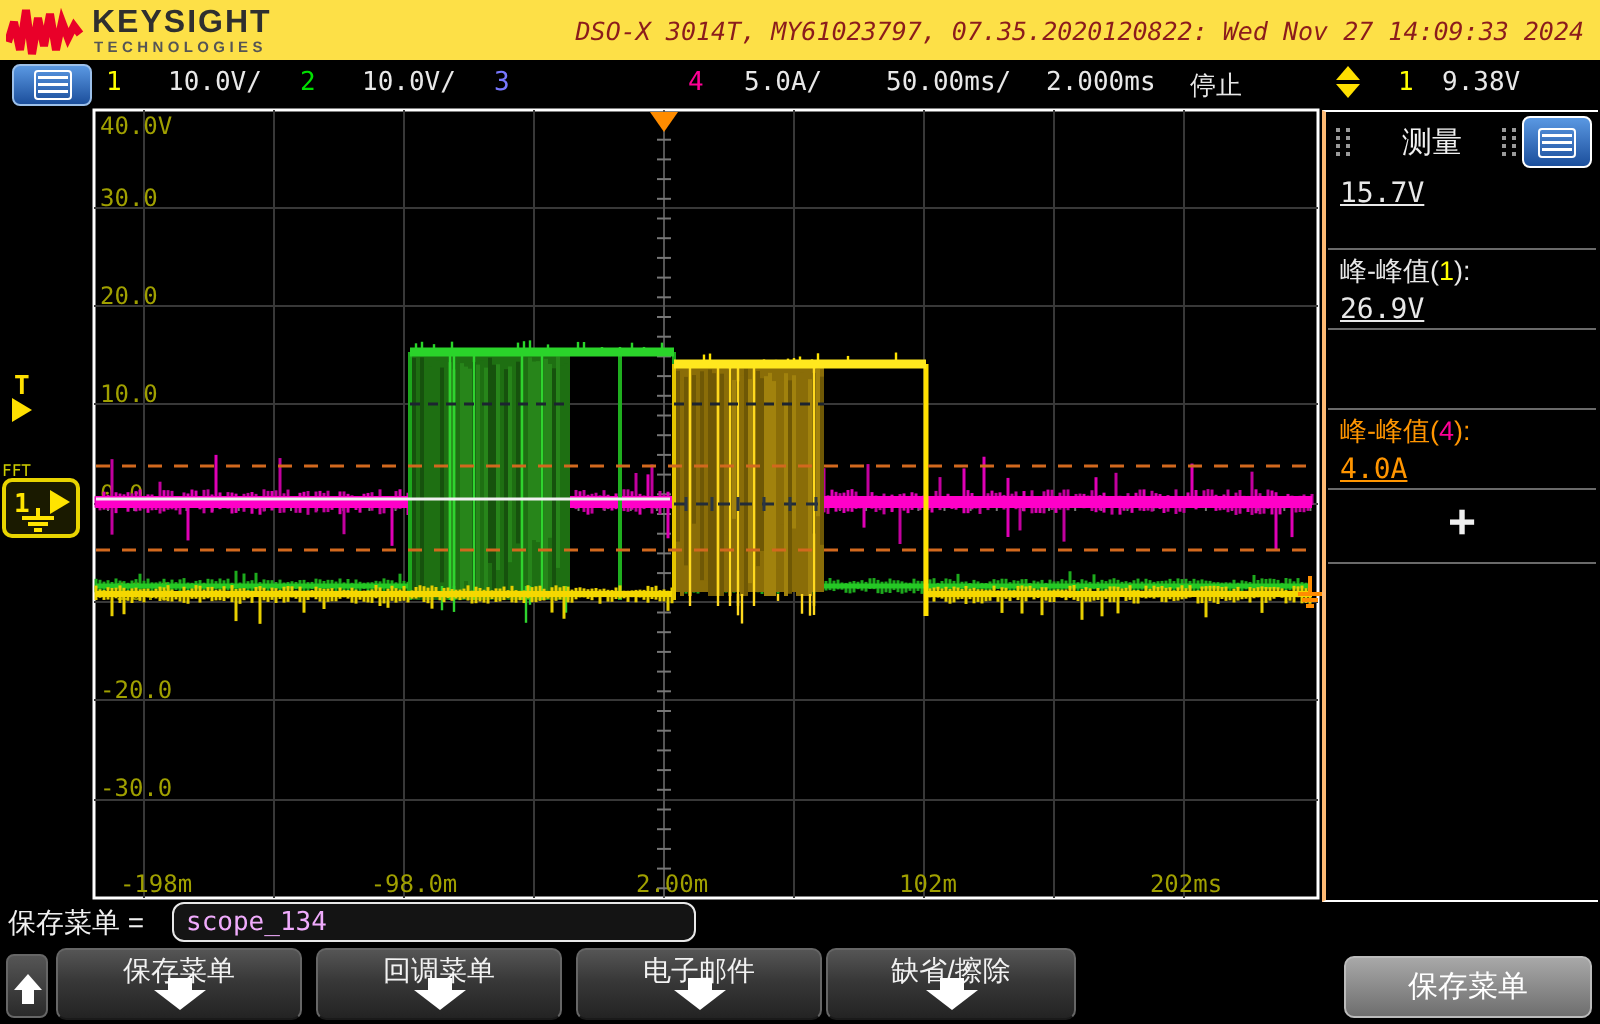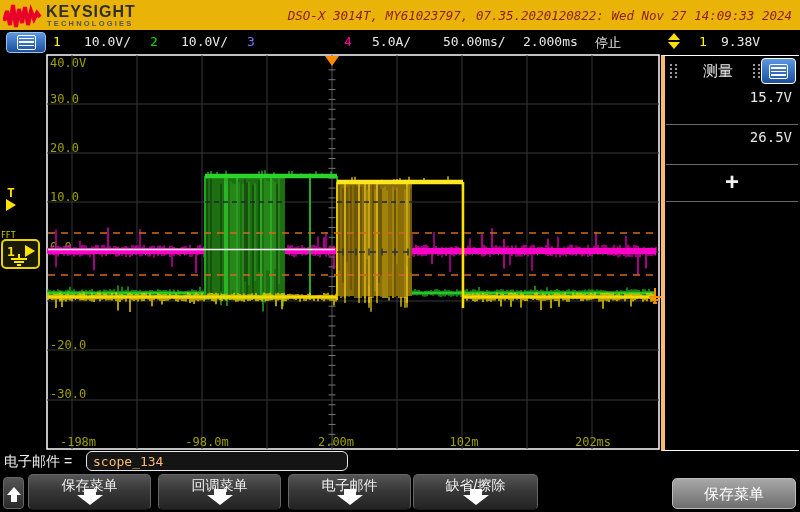--- a/index.html
+++ b/index.html
@@ -9,7 +9,7 @@
   .mono{font-family:"DejaVu Sans Mono",monospace;}
 
   
-  #top-header{left:0;top:0;width:800px;height:30px;background:#eab308;}
+  #top-header{left:0;top:0;width:800px;height:30px;background:#fde047;}
   #brand{left:46px;top:3px;color:#2f2f2f;font-weight:bold;font-size:16px;letter-spacing:1px;}
   #brand-sub{left:47px;top:19px;color:#555;font-size:7.5px;letter-spacing:2.2px;font-weight:bold;}
   #model-line{right:8px;top:8px;color:#8b1c1c;font-size:12.5px;white-space:nowrap;font-style:italic;}

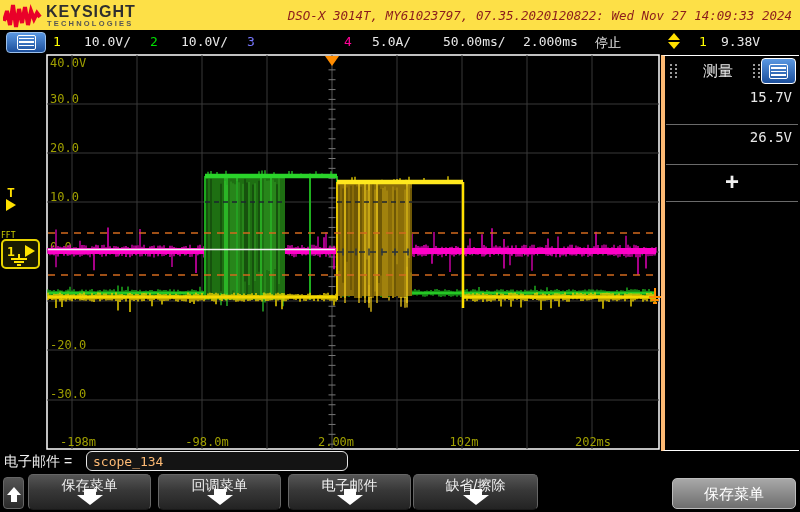--- a/index.html
+++ b/index.html
@@ -31,7 +31,7 @@
 
   
   #meas-panel{left:661px;top:55px;width:138px;height:396px;background:#000;
-              border-left:4px solid #fdba74;border-bottom:1px solid #fff;border-top:1px solid #fff;
+              border-left:2px solid #fdba74;border-bottom:1px solid #fff;border-top:1px solid #fff;
               box-sizing:border-box;color:#e8e8e8;}
   #meas-header{position:relative;height:29px;}
   #meas-title{position:absolute;left:38px;top:6px;font-size:15px;color:#f0f0f0;}

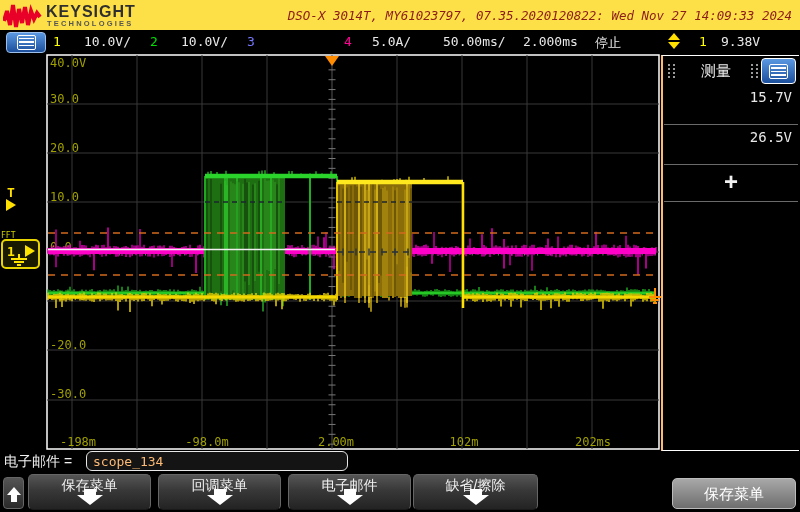--- a/index.html
+++ b/index.html
@@ -44,7 +44,7 @@
             box-sizing:border-box;color:#e8e8e8;}
   .meas-row.sel{color:#ff9500;}
   .meas-label{font-size:13.5px;}
-  .meas-value{text-align:right;font-size:14px;font-family:"DejaVu Sans Mono",monospace;padding-top:2px;}
+  .meas-value{text-align:left;font-size:14px;font-family:"DejaVu Sans Mono",monospace;padding-top:2px;text-decoration:underline;}
   #plus-row{height:36px;border-bottom:1px solid #6a6a6a;margin:0 1px;text-align:center;
             font-size:24px;font-weight:bold;color:#f0f0f0;line-height:34px;}
 

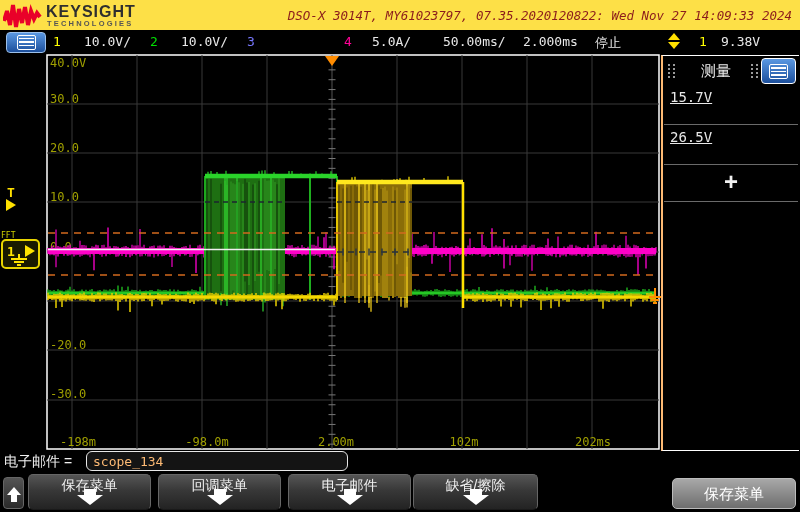--- a/index.html
+++ b/index.html
@@ -125,6 +125,10 @@
     <div id="meas-list">
         <div class="meas-row">
           <div class="meas-value">15.7V</div>
+        </div>
+        <div class="meas-row">
+          <div class="meas-label"><span>峰-峰值(</span><span style="color: rgb(255, 255, 0);">1</span><span>):</span></div>
+          <div class="meas-value">26.9V</div>
         </div>
         <div class="meas-row">
           <div class="meas-value">26.5V</div>

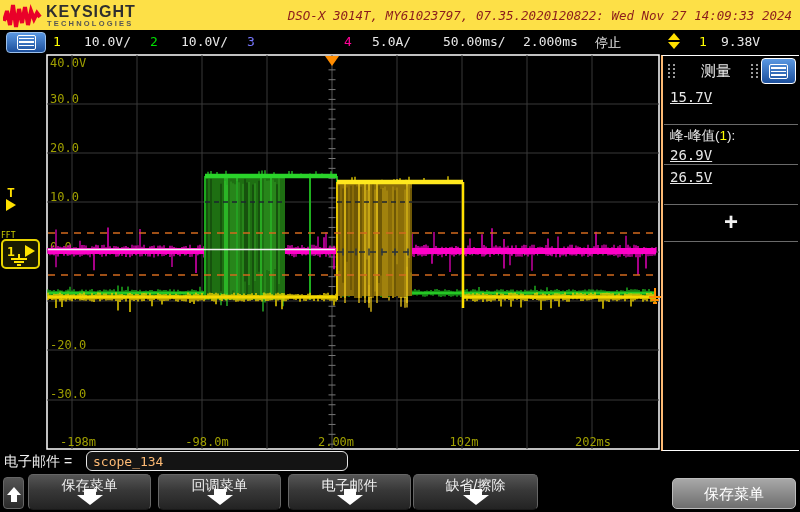--- a/index.html
+++ b/index.html
@@ -131,7 +131,6 @@
           <div class="meas-value">26.9V</div>
         </div>
         <div class="meas-row">
-          <div class="meas-value">26.5V</div>
         </div>
       </div>
     <div id="plus-row">+</div>

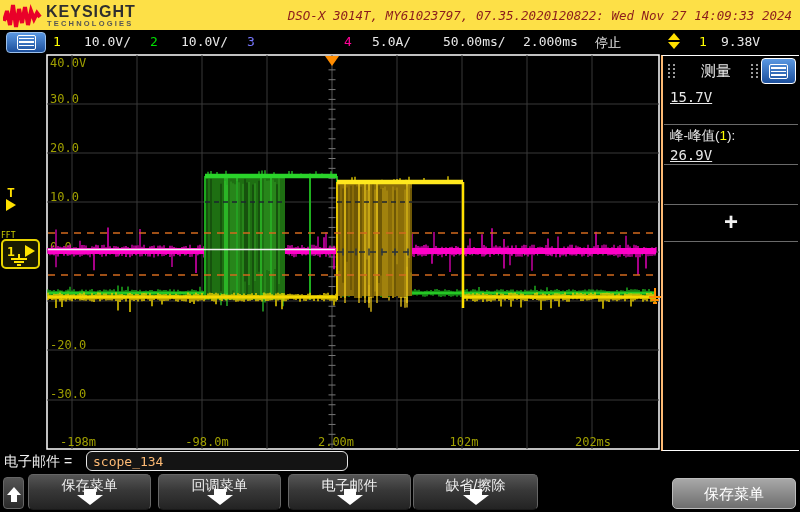--- a/index.html
+++ b/index.html
@@ -131,6 +131,10 @@
           <div class="meas-value">26.9V</div>
         </div>
         <div class="meas-row">
+        </div>
+        <div class="meas-row sel">
+          <div class="meas-label"><span>峰-峰值(</span><span style="color: rgb(255, 0, 150);">4</span><span>):</span></div>
+          <div class="meas-value">4.0A</div>
         </div>
       </div>
     <div id="plus-row">+</div>

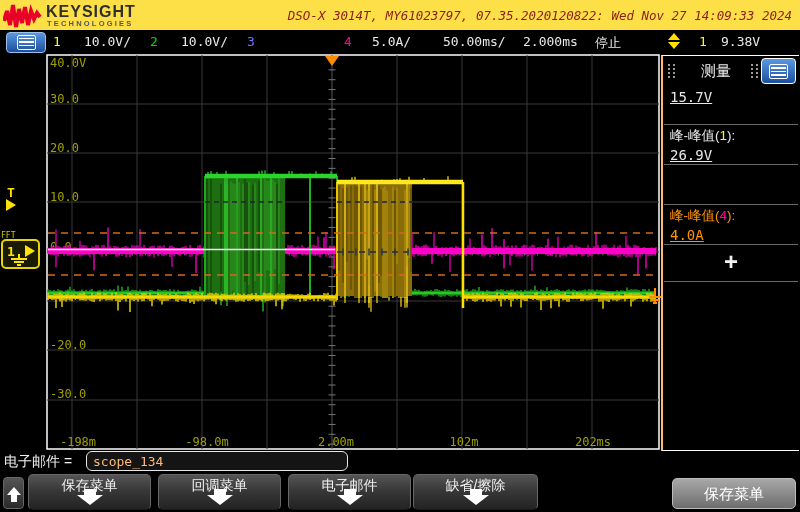--- a/index.html
+++ b/index.html
@@ -140,7 +140,7 @@
     <div id="plus-row">+</div>
   </div>
 
-  <div class="abs" id="save-label">电子邮件 =</div>
+  <div class="abs" id="save-label">保存菜单 =</div>
   <input class="abs" id="filename-input" value="scope_134" style="">
 
   <div id="up-btn">

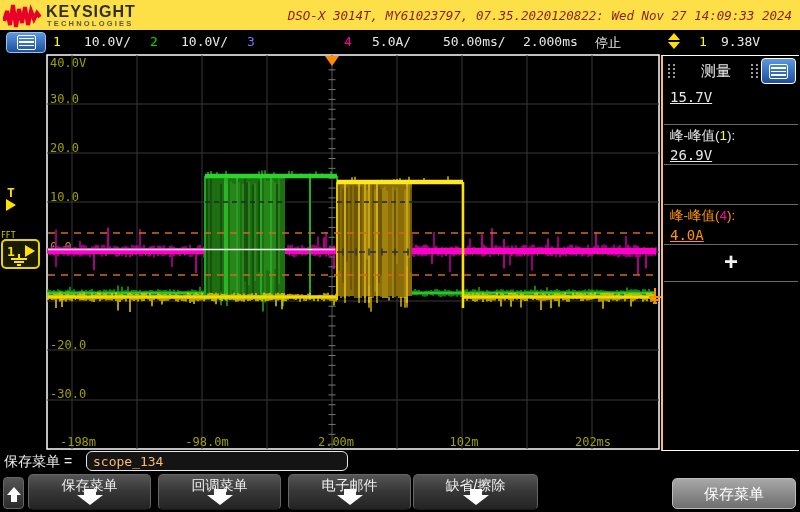--- a/index.html
+++ b/index.html
@@ -50,7 +50,7 @@
 
   
   #save-label{left:4px;top:453px;color:#f0f0f0;font-size:14px;}
-  #filename-input{left:86px;top:451px;width:248px;height:16px;background:#141414;color:#fdba74;
+  #filename-input{left:86px;top:451px;width:248px;height:16px;background:#141414;color:#f0abfc;
                   border:1.5px solid #e8e8e8;border-radius:6px;font-size:13px;
                   font-family:"DejaVu Sans Mono",monospace;padding:1px 6px;}
 

